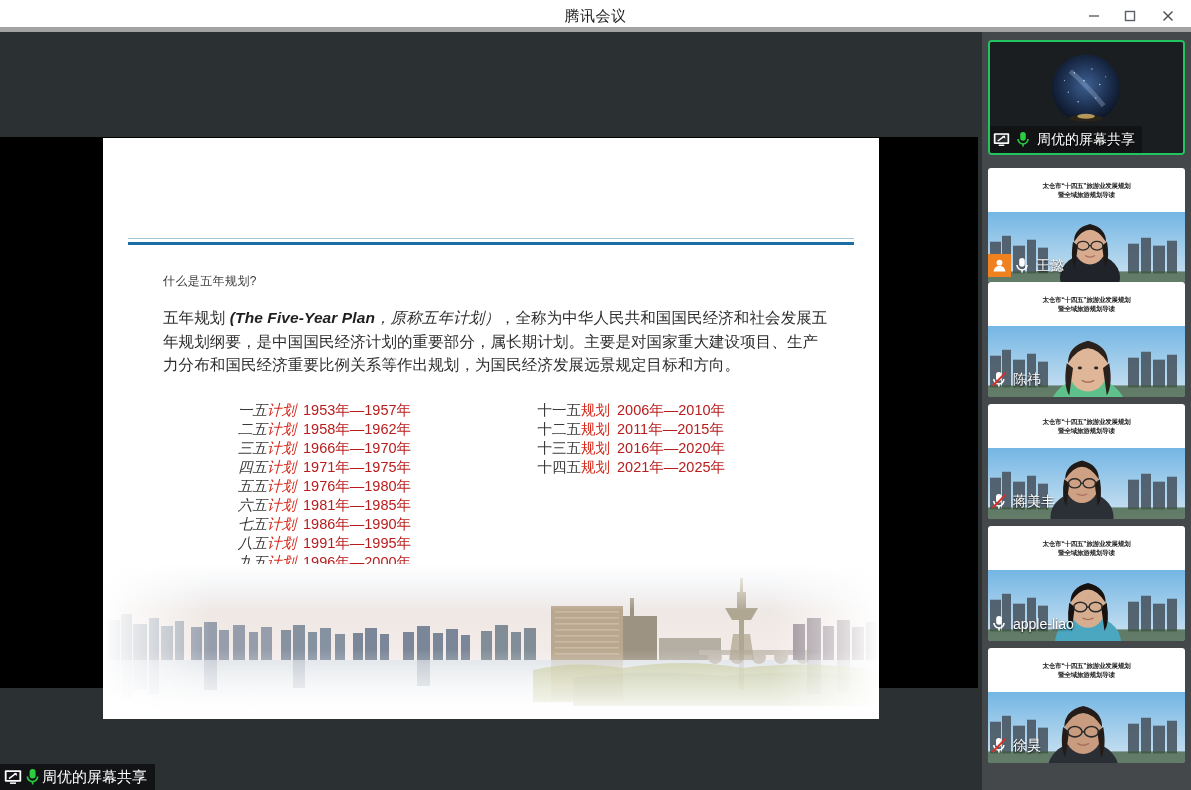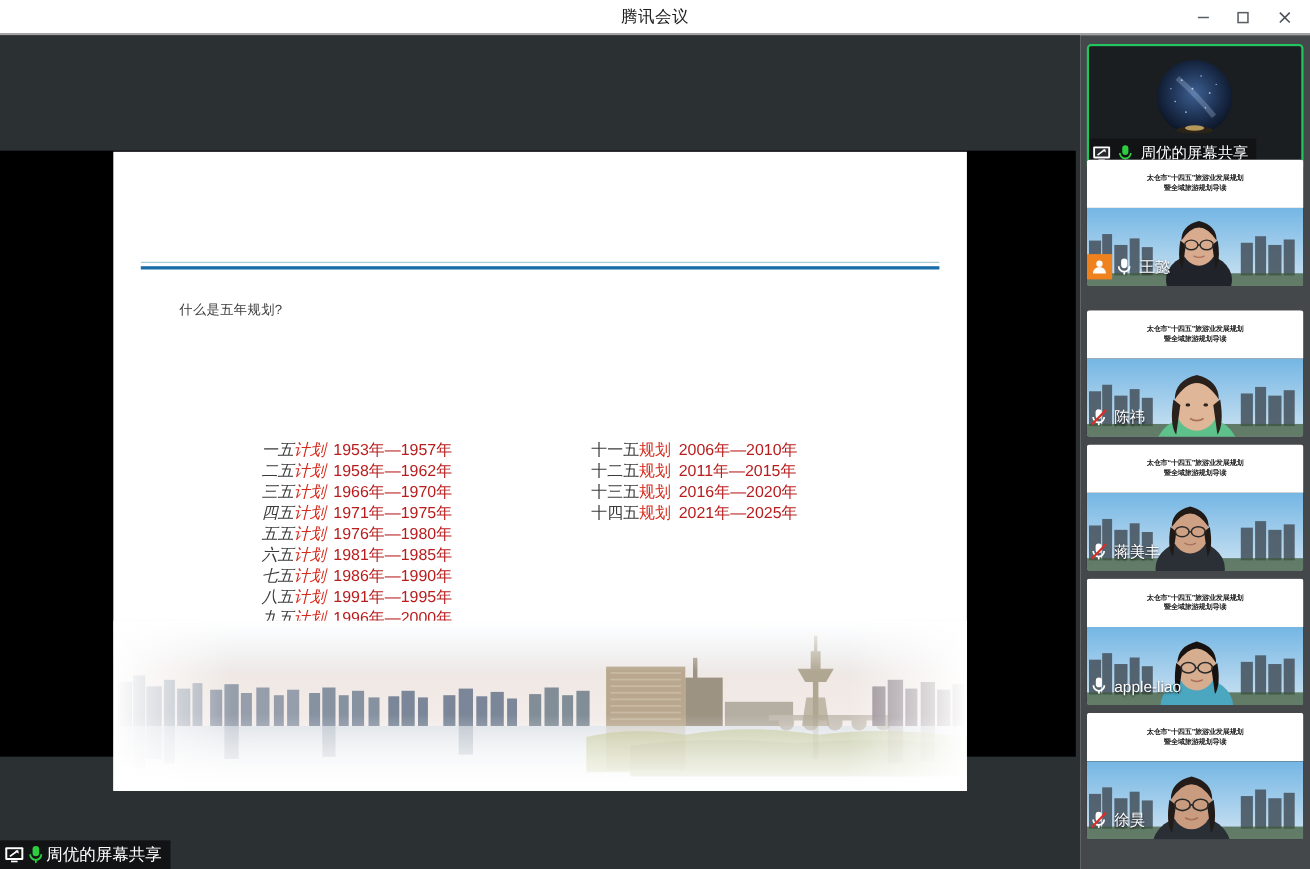--- a/index.html
+++ b/index.html
@@ -15,7 +15,7 @@
     position: absolute; left: 0; top: 0;
     width: 1191px; height: 32px;
     background: #ffffff;
-    border-bottom: 2px solid #a3a3a3;
+    border-bottom: 5px solid #a3a3a3;
   }
   #titlebar-title {
     position: absolute; left: 0; top: 0;

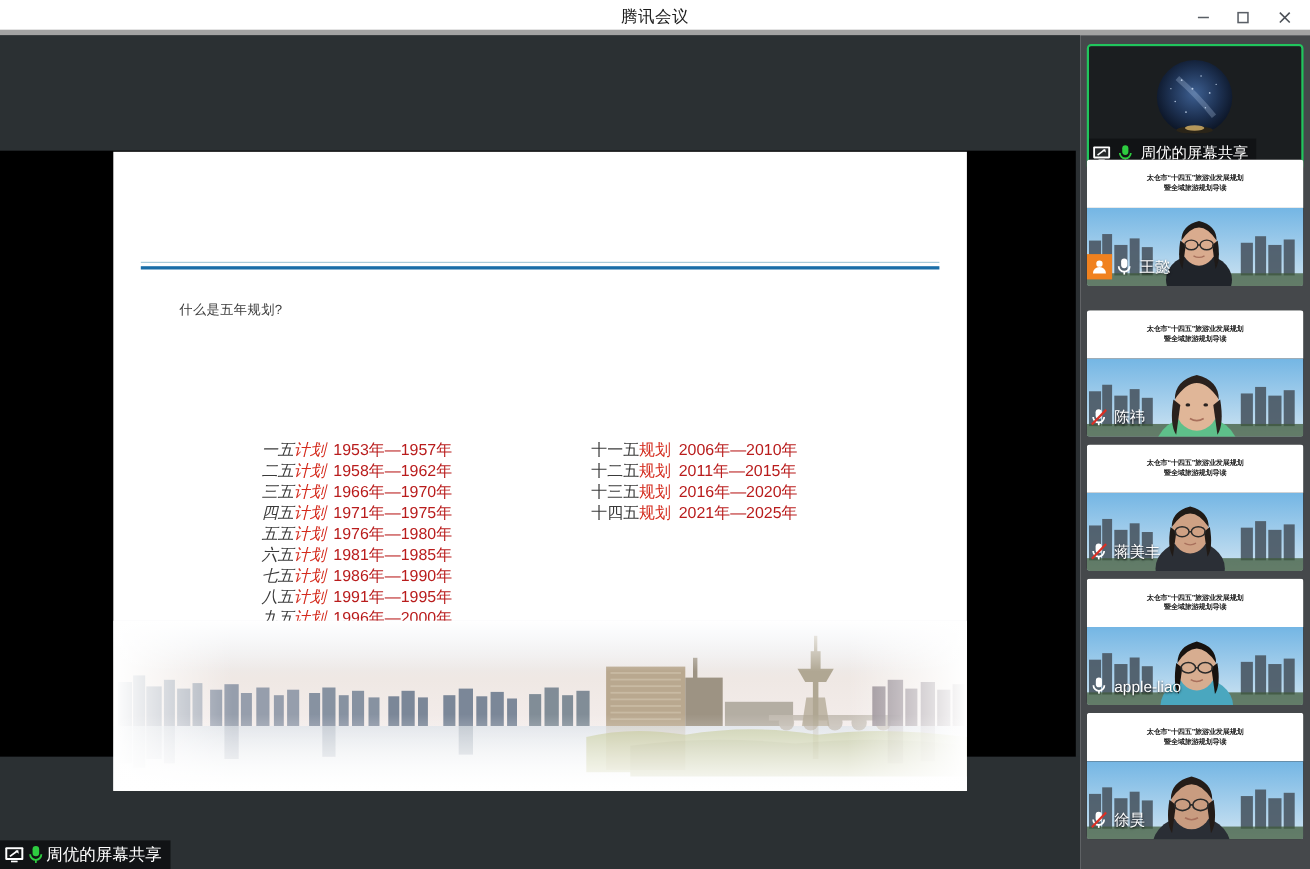--- a/index.html
+++ b/index.html
@@ -455,7 +455,7 @@
         <span class="nm">周优的屏幕共享</span>
       </div>
     </div>
-    <div class="tile" style="top: 113px;">
+    <div class="tile" style="top: 136px;">
       <div class="tile-media">
         <div class="vid-header">
           <span>太仓市“十四五”旅游业发展规划</span>

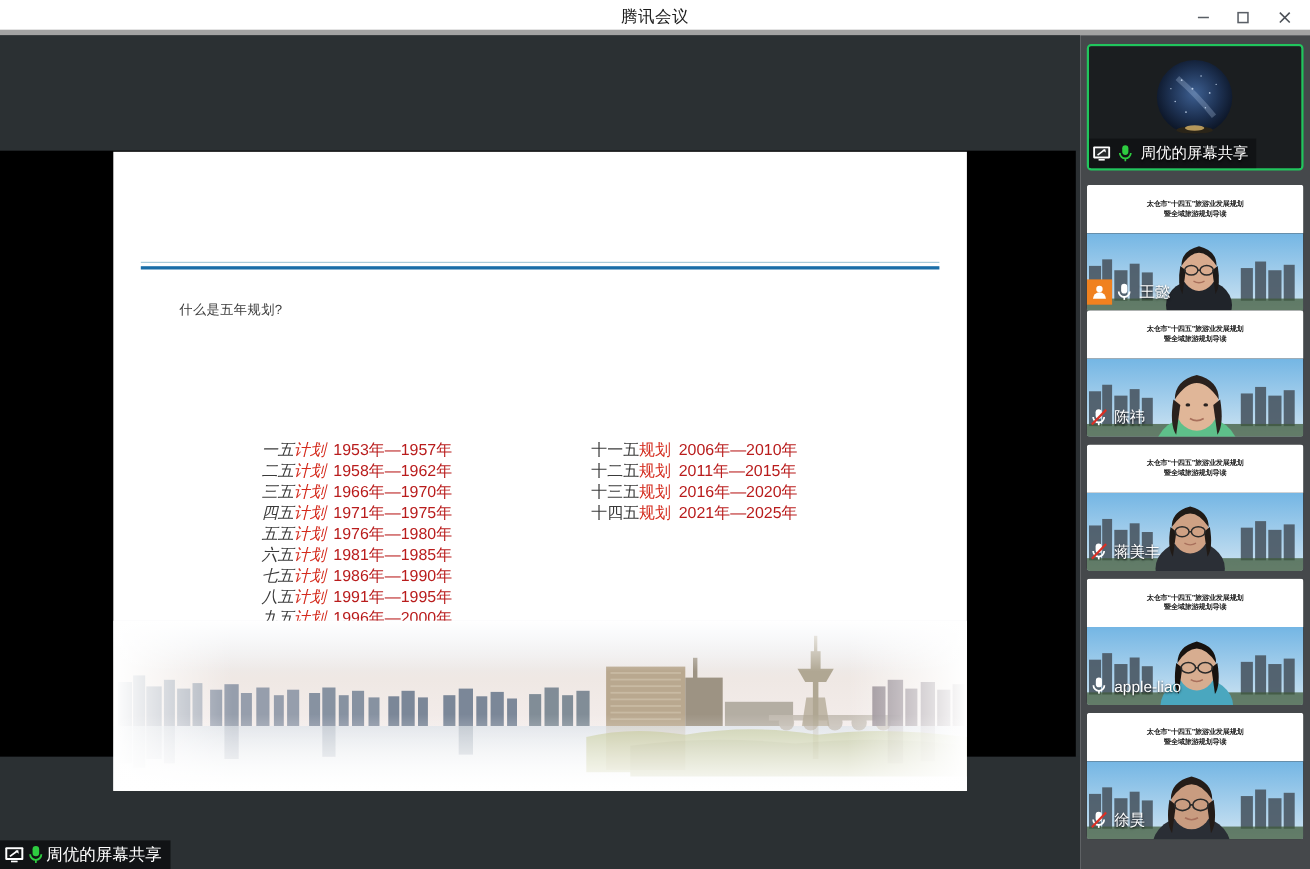--- a/index.html
+++ b/index.html
@@ -227,6 +227,10 @@
 
     <div id="slide-heading">什么是五年规划?</div>
 
+    <div id="slide-body">
+      <span>五年规划</span>
+      <span class="en">(The Five-Year Plan</span><span class="cn-ital">，原称五年计划）</span><span>，全称为中华人民共和国国民经济和社会发展五年规划纲要，是中国国民经济计划的重要部分，属长期计划。主要是对国家重大建设项目、生产力分布和国民经济重要比例关系等作出规划，为国民经济发展远景规定目标和方向。</span>
+    </div>
 
     <div class="plan-col" id="plan-col-left">
         <div class="plan-row"><span class="plan-name"><span>一五</span><span class="plan-kw">计划</span></span><span class="plan-years">1953年—1957年</span></div>

